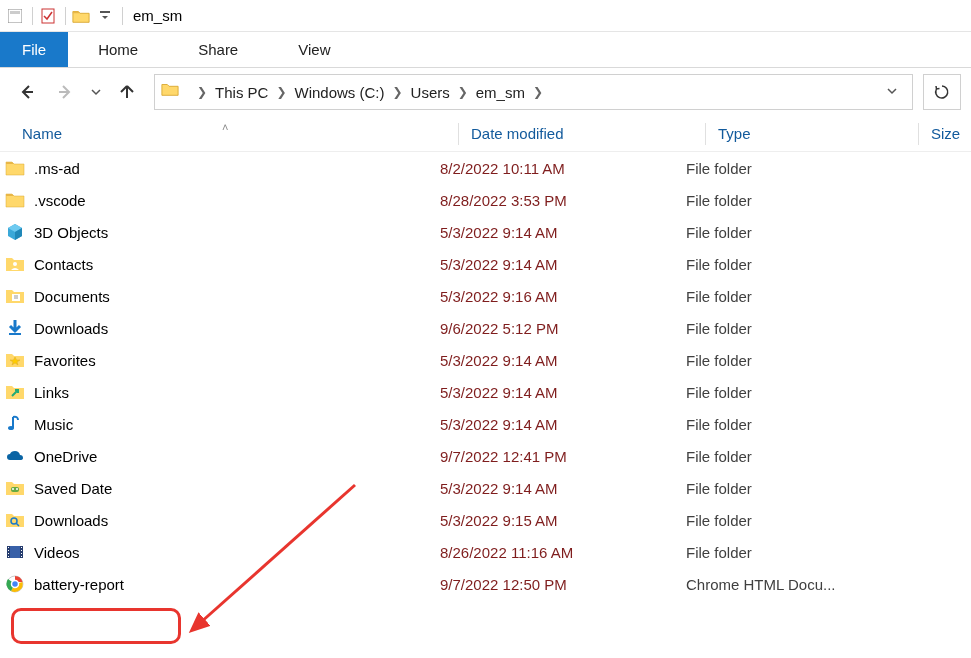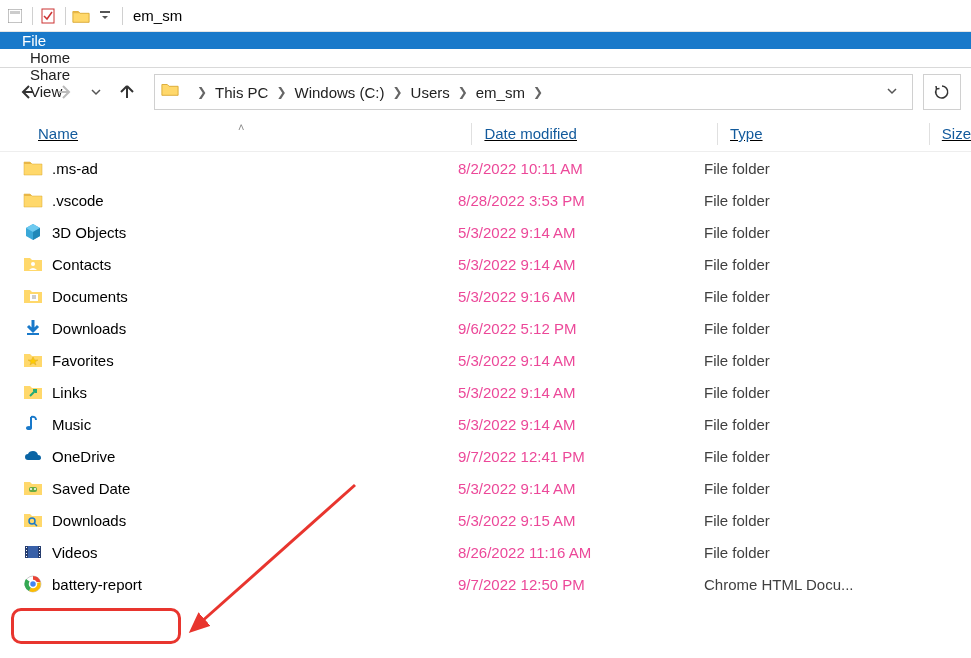--- a/index.html
+++ b/index.html
@@ -12,7 +12,7 @@
 .titlebar .folder-name { margin-left: 6px; font-size: 15px; }
 
 
-.ribbon { height: 36px; display: flex; align-items: stretch; border-bottom: 1px solid #d9d9d9; flex-direction: column; }
+.ribbon { height: 36px; display: flex; align-items: stretch; border-bottom: 1px solid #d9d9d9; }
 .ribbon .file-tab { background: #1979ca; color: #fff; padding: 0 22px; display: flex; align-items: center; font-size: 15px; }
 .ribbon .tab { padding: 0 30px; display: flex; align-items: center; font-size: 15px; color: #222; }
 

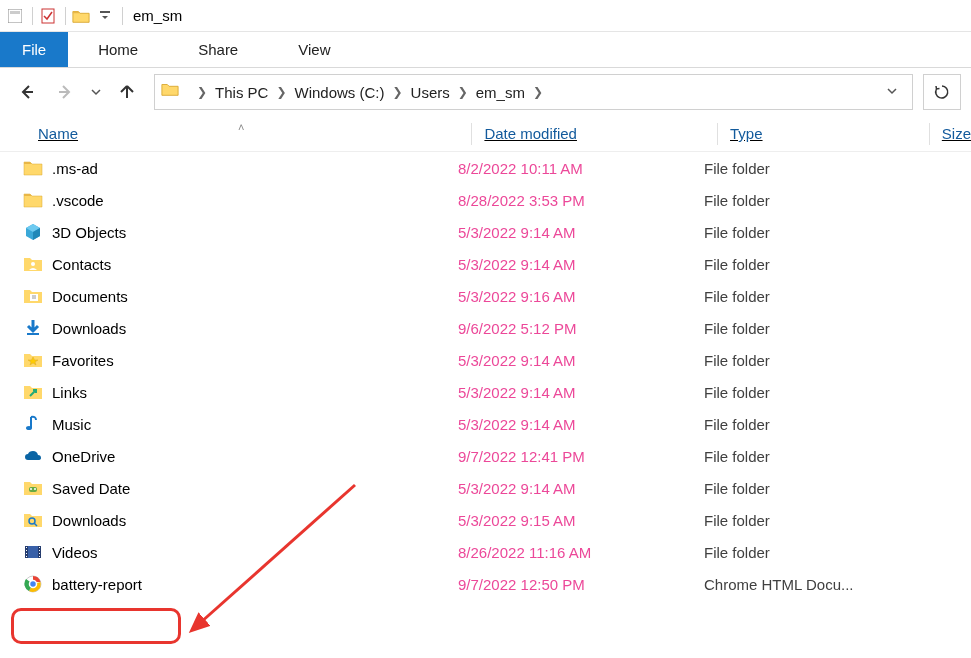--- a/index.html
+++ b/index.html
@@ -28,7 +28,7 @@
 .refresh { width: 38px; height: 36px; border: 1px solid #d0d0d0; display: flex; align-items: center; justify-content: center; margin-left: 6px; color: #333; }
 
 
-.headers { height: 36px; display: flex; align-items: center; border-bottom: 1px solid #eee; padding-left: 38px; font-size: 15px; position: relative; text-decoration: underline; }
+.headers { height: 36px; display: flex; align-items: center; border-bottom: 1px solid #eee; padding-left: 22px; font-size: 15px; position: relative; }
 .headers .hcell { color: #125a9c; }
 .headers .col-name { width: 436px; position: relative; }
 .headers .col-date { width: 234px; }

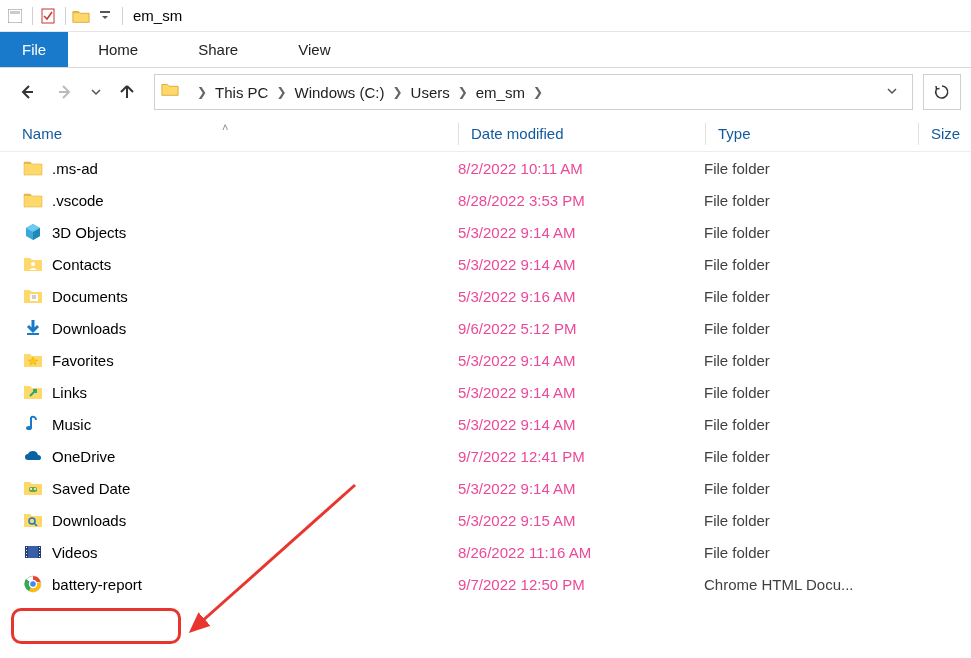--- a/index.html
+++ b/index.html
@@ -38,7 +38,7 @@
 .headers .div { width: 1px; height: 22px; background: #e0e0e0; margin-right: 12px; }
 
 
-.filelist { padding-left: 22px; }
+.filelist { padding-left: 4px; }
 .row { height: 32px; display: flex; align-items: center; font-size: 15px; }
 .row .ico { width: 22px; height: 22px; margin-right: 8px; display: flex; align-items: center; justify-content: center; }
 .row .fname { width: 406px; }

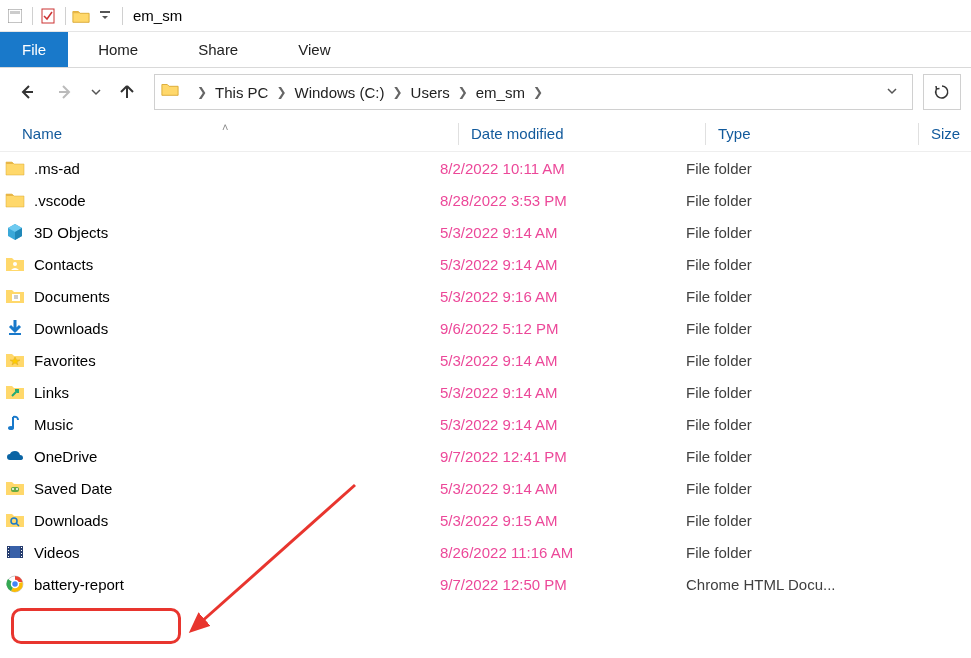--- a/index.html
+++ b/index.html
@@ -42,7 +42,7 @@
 .row { height: 32px; display: flex; align-items: center; font-size: 15px; }
 .row .ico { width: 22px; height: 22px; margin-right: 8px; display: flex; align-items: center; justify-content: center; }
 .row .fname { width: 406px; }
-.row .fdate { width: 246px; color: #ec4899; }
+.row .fdate { width: 246px; color: #7f1d1d; }
 .row .ftype { width: 200px; color: #404040; }
 
 

